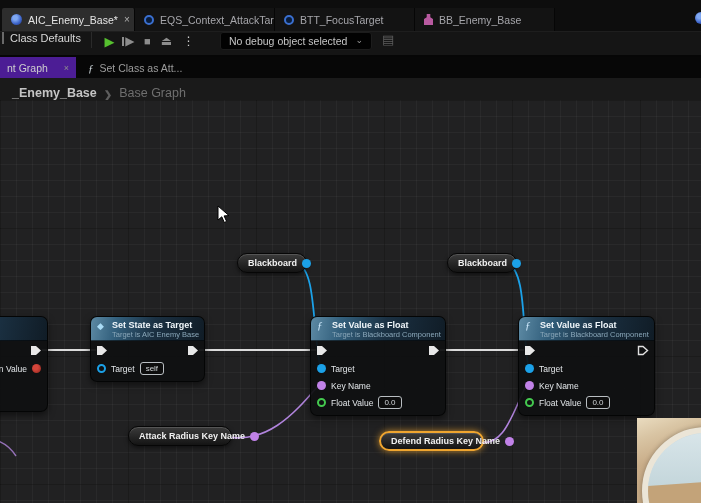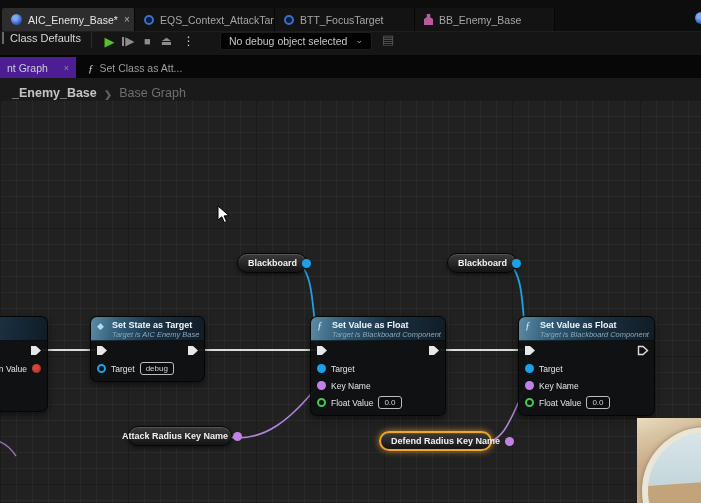--- a/index.html
+++ b/index.html
@@ -76,7 +76,7 @@
   .node-icon{position:absolute;left:6px;top:4px;font-size:9px;color:#aadcf6;}
   .node-icon.fn{font-family:"Liberation Serif",serif;font-style:italic;font-size:11px;top:2px;color:#cfeafd;}
   .node-title{font-size:9px;font-weight:bold;color:#f0f6fa;line-height:10px;white-space:nowrap;}
-  .node-sub{font-size:7.5px;font-style:italic;color:#8aa7b9;line-height:9px;white-space:nowrap;}
+  .node-sub{font-size:7.5px;color:#8aa7b9;line-height:9px;white-space:nowrap;}
   .exec-row{display:flex;justify-content:space-between;align-items:center;height:19px;padding:0 5px;}
   .exec-row.out-only{justify-content:flex-end;}
   .pin-row{display:flex;align-items:center;gap:5px;height:17px;padding:0 6px;font-size:8.5px;color:#e3e7ea;white-space:nowrap;}

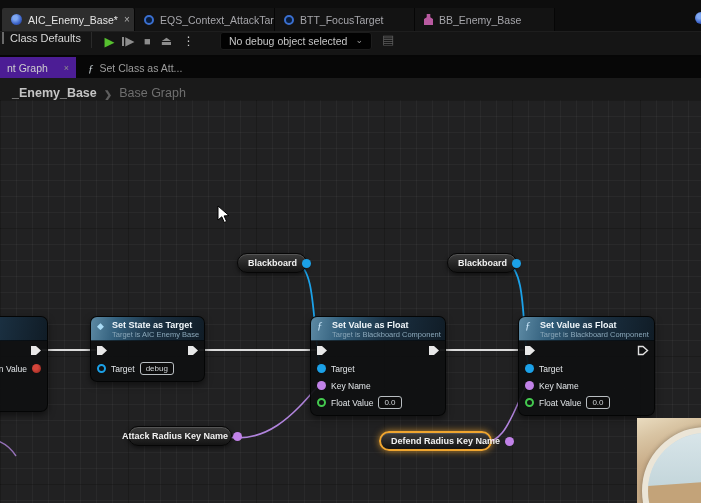--- a/index.html
+++ b/index.html
@@ -216,7 +216,7 @@
       <div class="pin-row">
         <span class="pin-dot pd-blue-hollow"></span>
         <span>Target</span>
-        <span class="valbox">debug</span>
+        <span class="valbox">self</span>
       </div>
     </div>
 

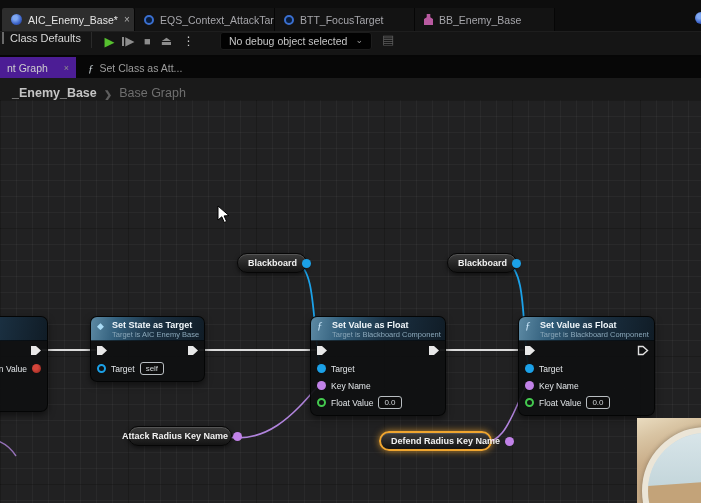--- a/index.html
+++ b/index.html
@@ -288,7 +288,7 @@
       </div>
     </div>
 
-    <div class="pill" style="left:128px;top:326px;width:104px;justify-content:center;">
+    <div class="pill" style="left:128px;top:326px;width:104px;">
       <span>Attack Radius Key Name</span>
       <span class="pin-dot pd-purple"></span>
     </div>

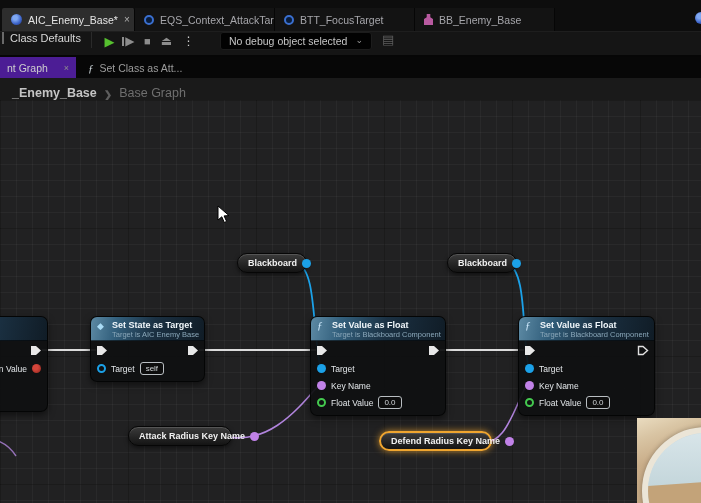--- a/index.html
+++ b/index.html
@@ -293,7 +293,7 @@
       <span class="pin-dot pd-purple"></span>
     </div>
 
-    <div class="pill selected" style="left:379px;top:331px;width:113px;">
+    <div class="pill selected" style="left:379px;top:331px;width:105px;">
       <span>Defend Radius Key Name</span>
       <span class="pin-dot pd-purple"></span>
     </div>

